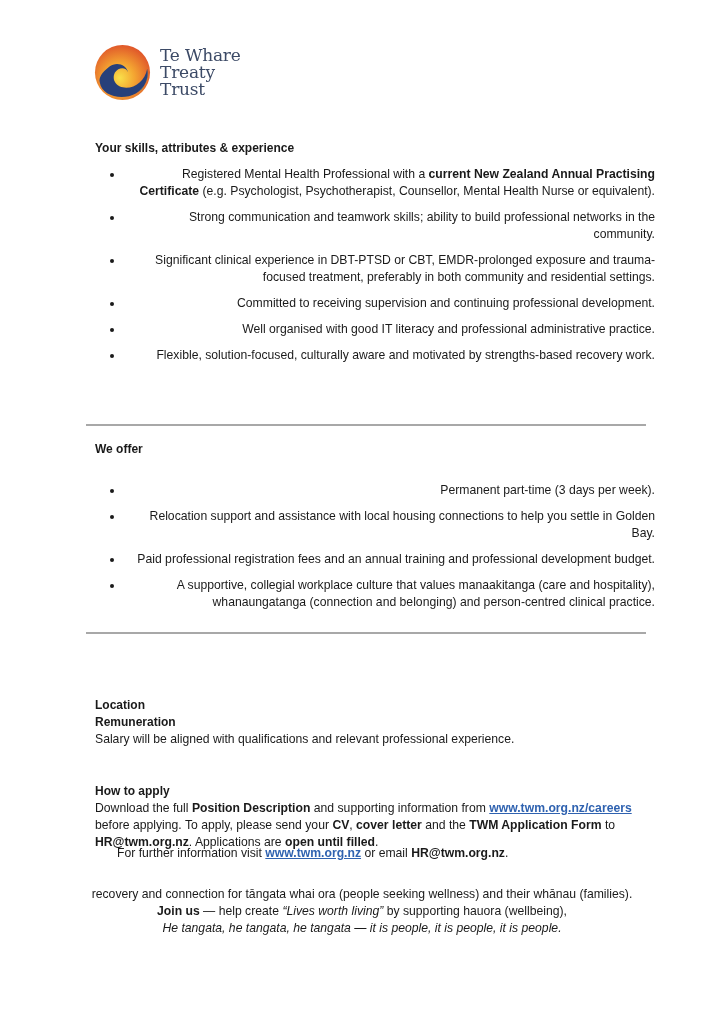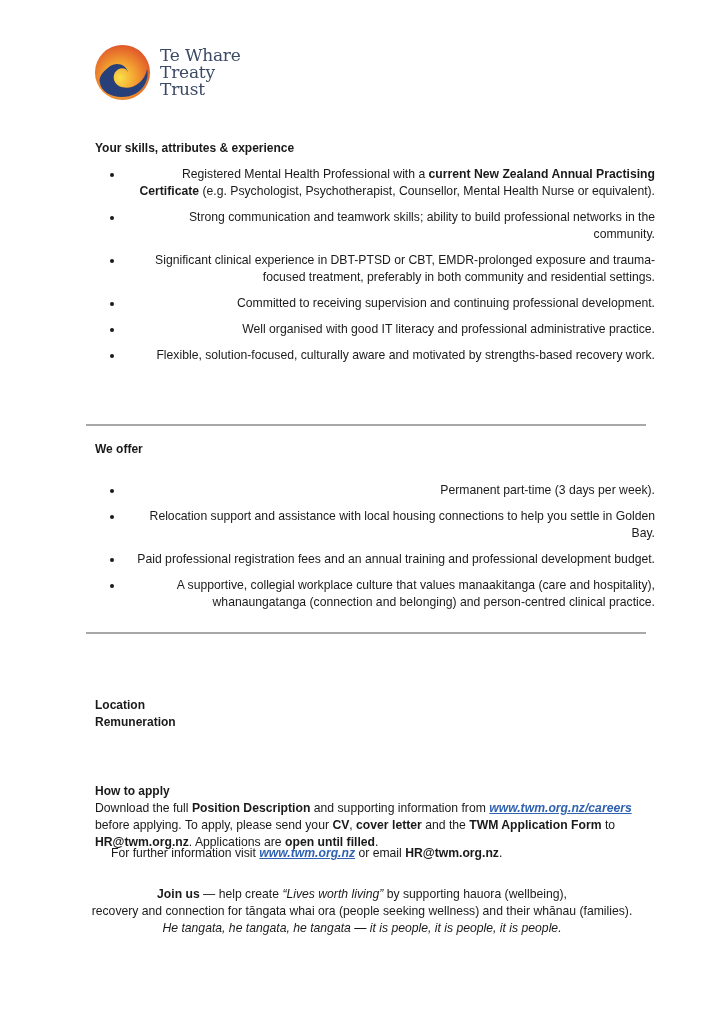--- a/index.html
+++ b/index.html
@@ -85,6 +85,7 @@
 
 <div class="section" style="top:714px;">
   <h2>Remuneration</h2>
+  <p>Salary will be aligned with qualifications and relevant professional experience.</p>
 </div>
 
 <div class="section" style="top:763px;margin-top:20px;">

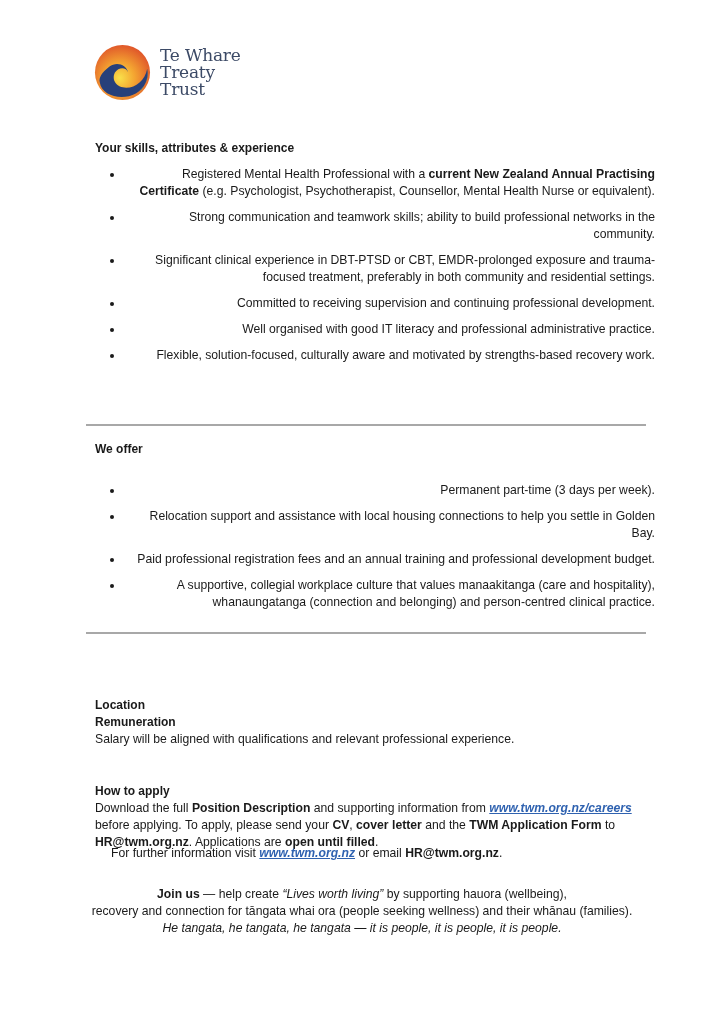--- a/index.html
+++ b/index.html
@@ -25,7 +25,7 @@
     }
     .divider { position: absolute; left: 86px; width: 560px; height: 0; border-top: 2px solid #a8a8a8; }
     p { margin: 0; line-height: 17px; }
-    a { color: #2f62b0; text-decoration: underline; font-weight: bold; font-style: italic; }
+    a { color: #2f62b0; text-decoration: underline; font-weight: bold; }
     .b { font-weight: bold; }
     .i { font-style: italic; }
     .center { text-align: center; }

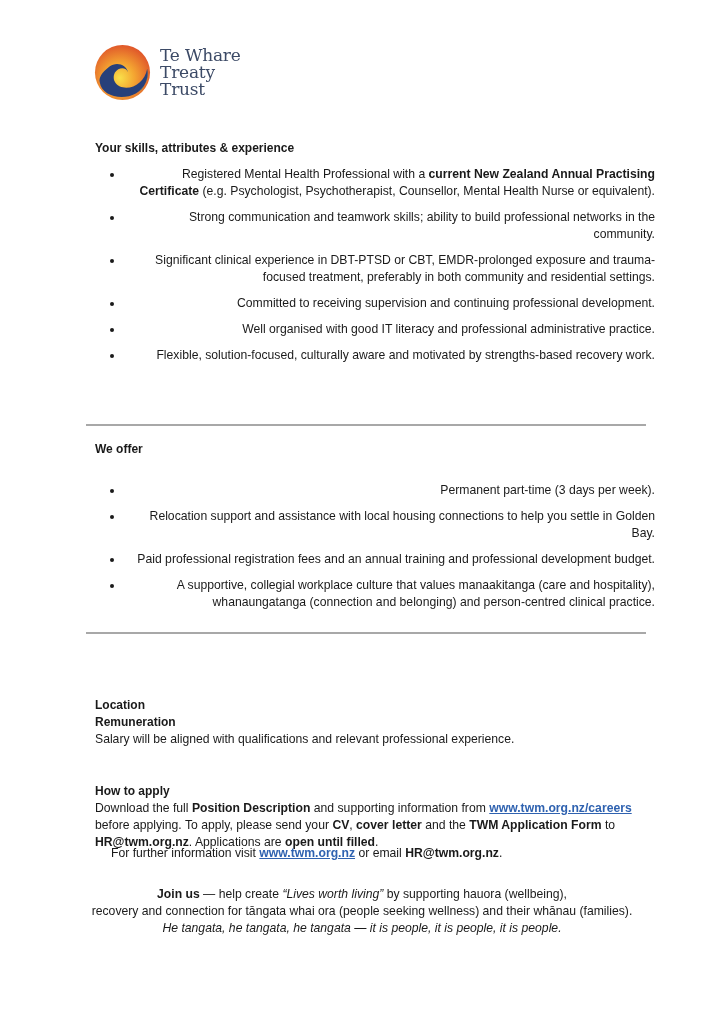--- a/index.html
+++ b/index.html
@@ -93,7 +93,7 @@
   <p><span>Download the full </span><span class="b">Position Description</span><span> and supporting information from </span><a>www.twm.org.nz/careers</a><span> before applying.  To apply, please send your </span><span class="b">CV</span><span>, </span><span class="b">cover letter</span><span> and the </span><span class="b">TWM Application Form</span><span> to </span><span class="b">HR@twm.org.nz</span><span>. Applications are </span><span class="b">open until filled</span><span>.</span></p>
 </div>
 
-<div class="section" style="top:845px; left:111px;">
+<div class="section" style="top:845px; left:117px;">
   <p><span>For further information visit </span><a>www.twm.org.nz</a><span> or email </span><span class="b">HR@twm.org.nz</span><span>.</span></p>
 </div>
 

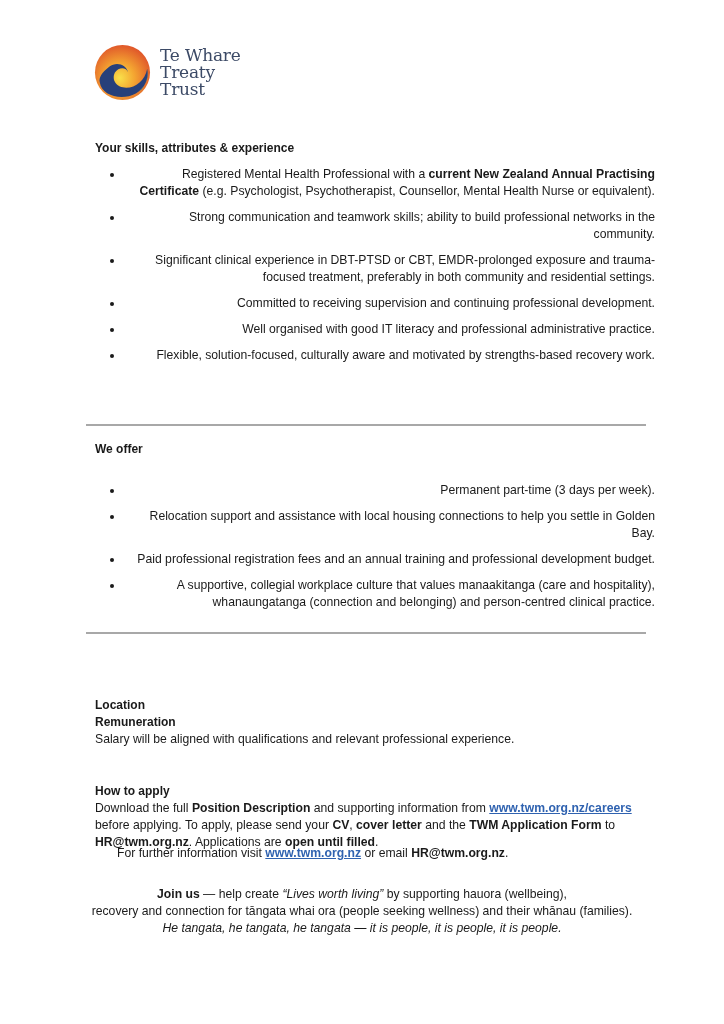--- a/index.html
+++ b/index.html
@@ -98,8 +98,8 @@
 </div>
 
 <div class="section center" style="top:886px; left:62px; width:600px;">
+  <p>recovery and connection for tāngata whai ora (people seeking wellness) and their whānau (families).</p>
   <p><span class="b">Join us</span><span> — help create </span><span class="i">“Lives worth living”</span><span> by supporting hauora (wellbeing),</span></p>
-  <p>recovery and connection for tāngata whai ora (people seeking wellness) and their whānau (families).</p>
   <p class="i">He tangata, he tangata, he tangata — it is people, it is people, it is people.</p>
 </div>
 

